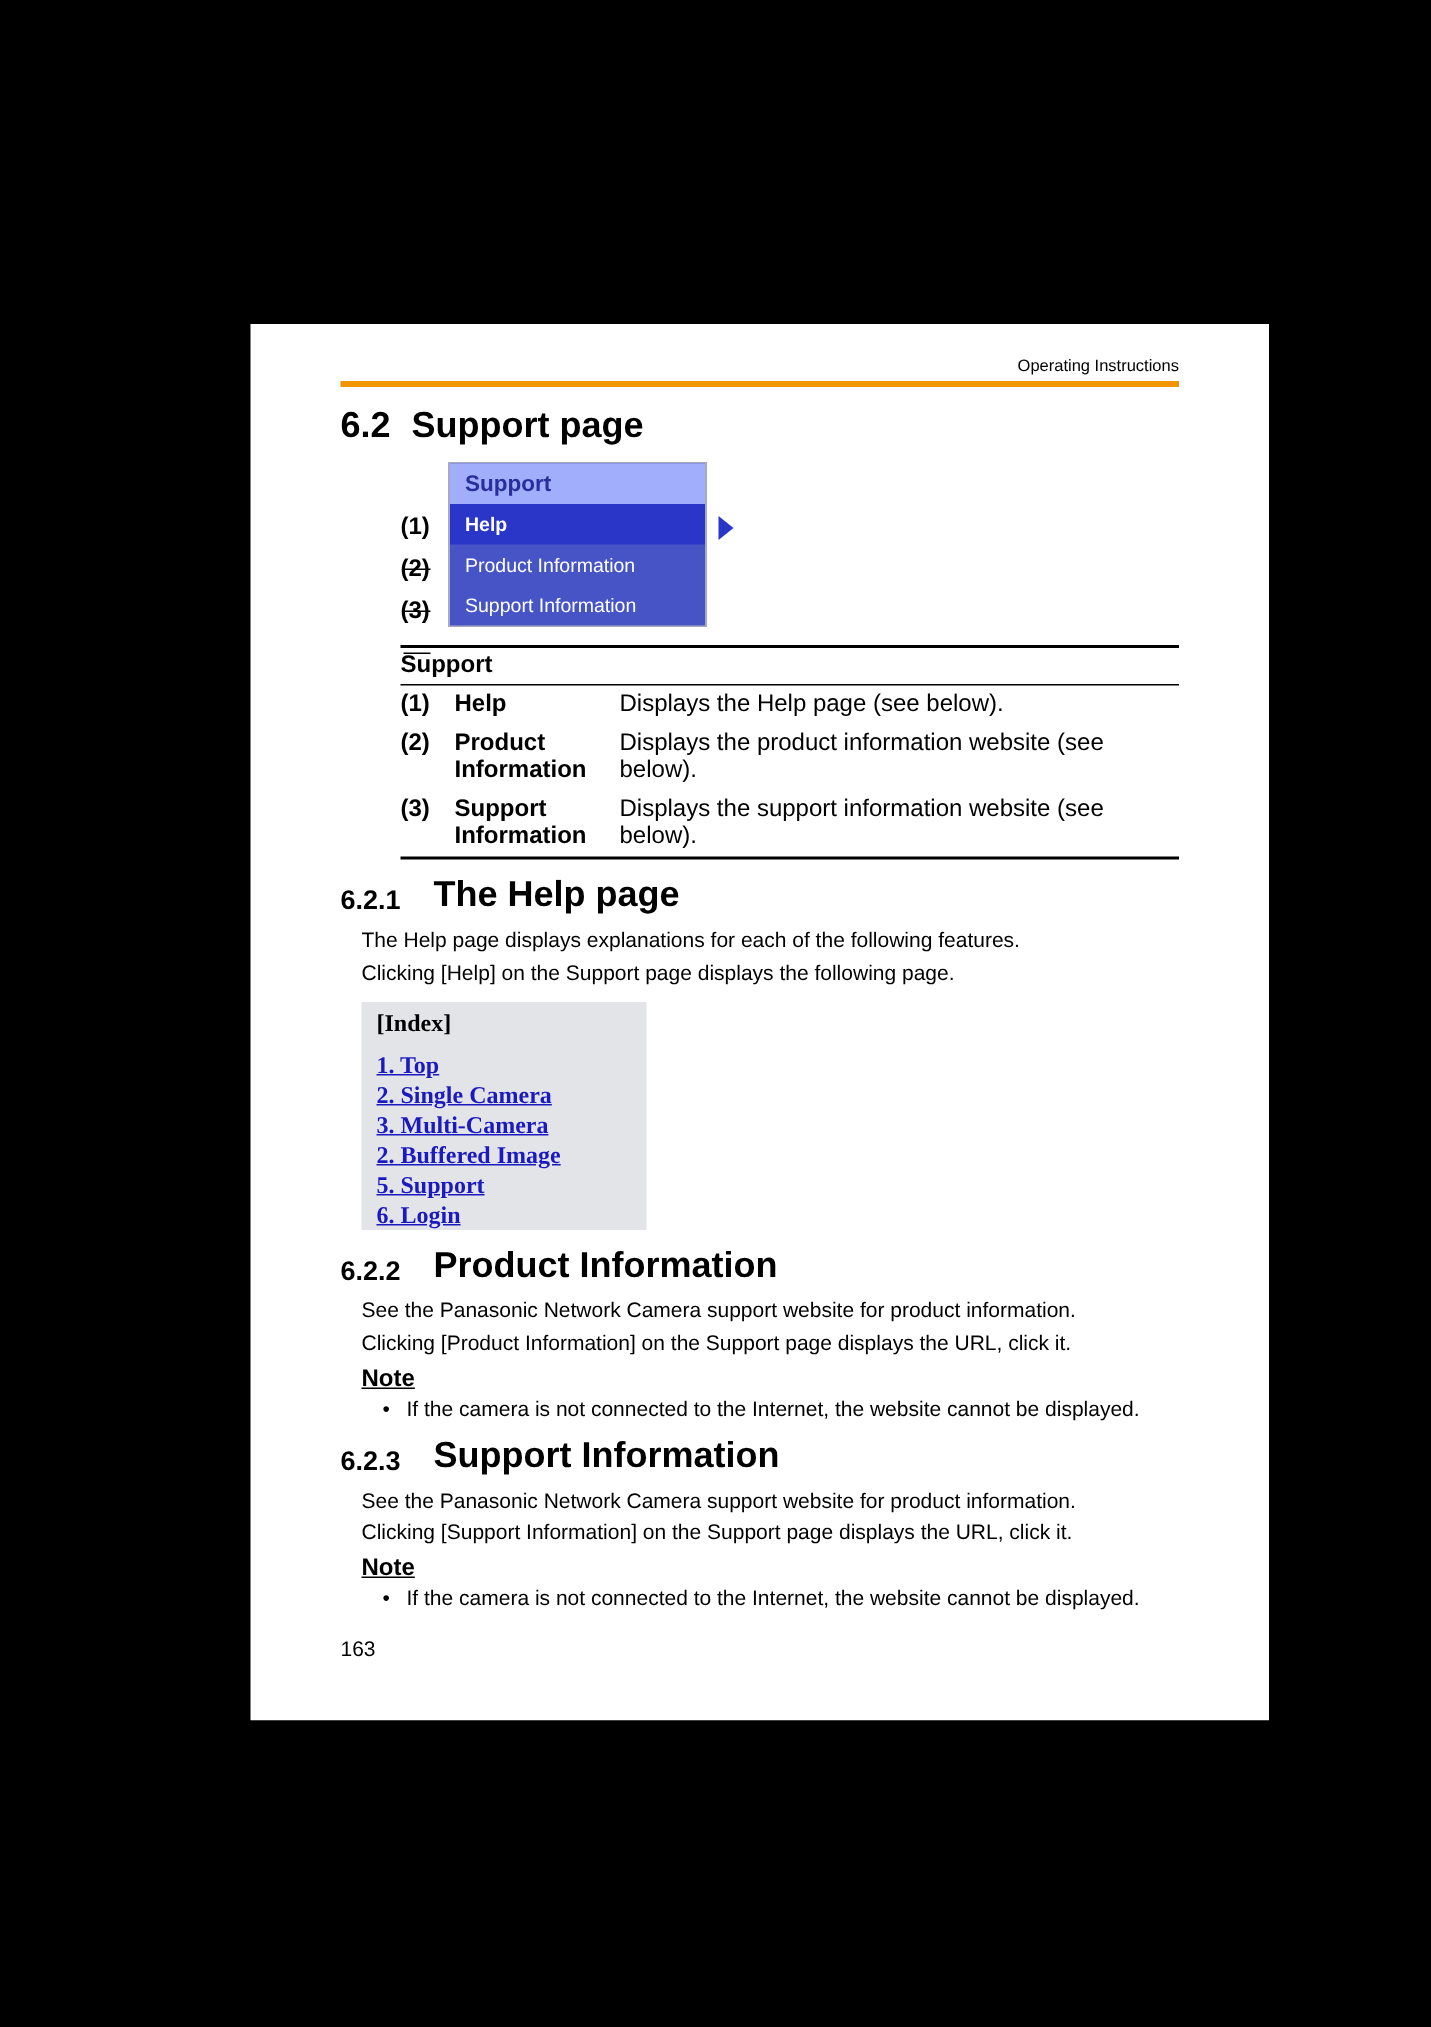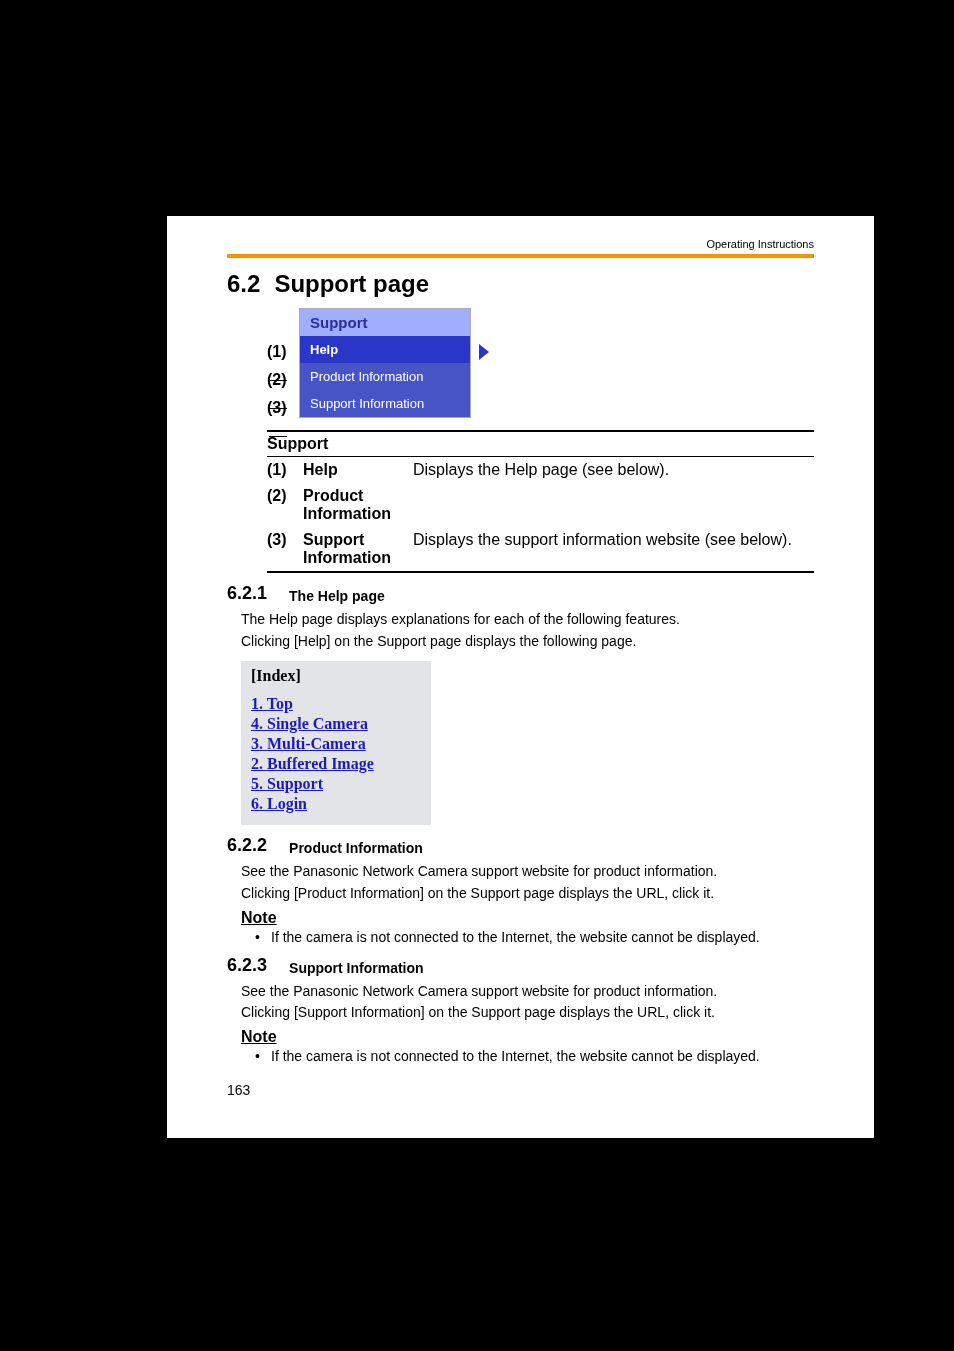--- a/index.html
+++ b/index.html
@@ -10,7 +10,7 @@
     font-family: Arial, Helvetica, sans-serif;
   }
   .page {
-    margin: 216px 80px 0 167px; 
+    margin: 216px 108px 0 167px; 
     background: #fff;
     padding: 22px 60px 40px 60px;
     box-sizing: border-box;

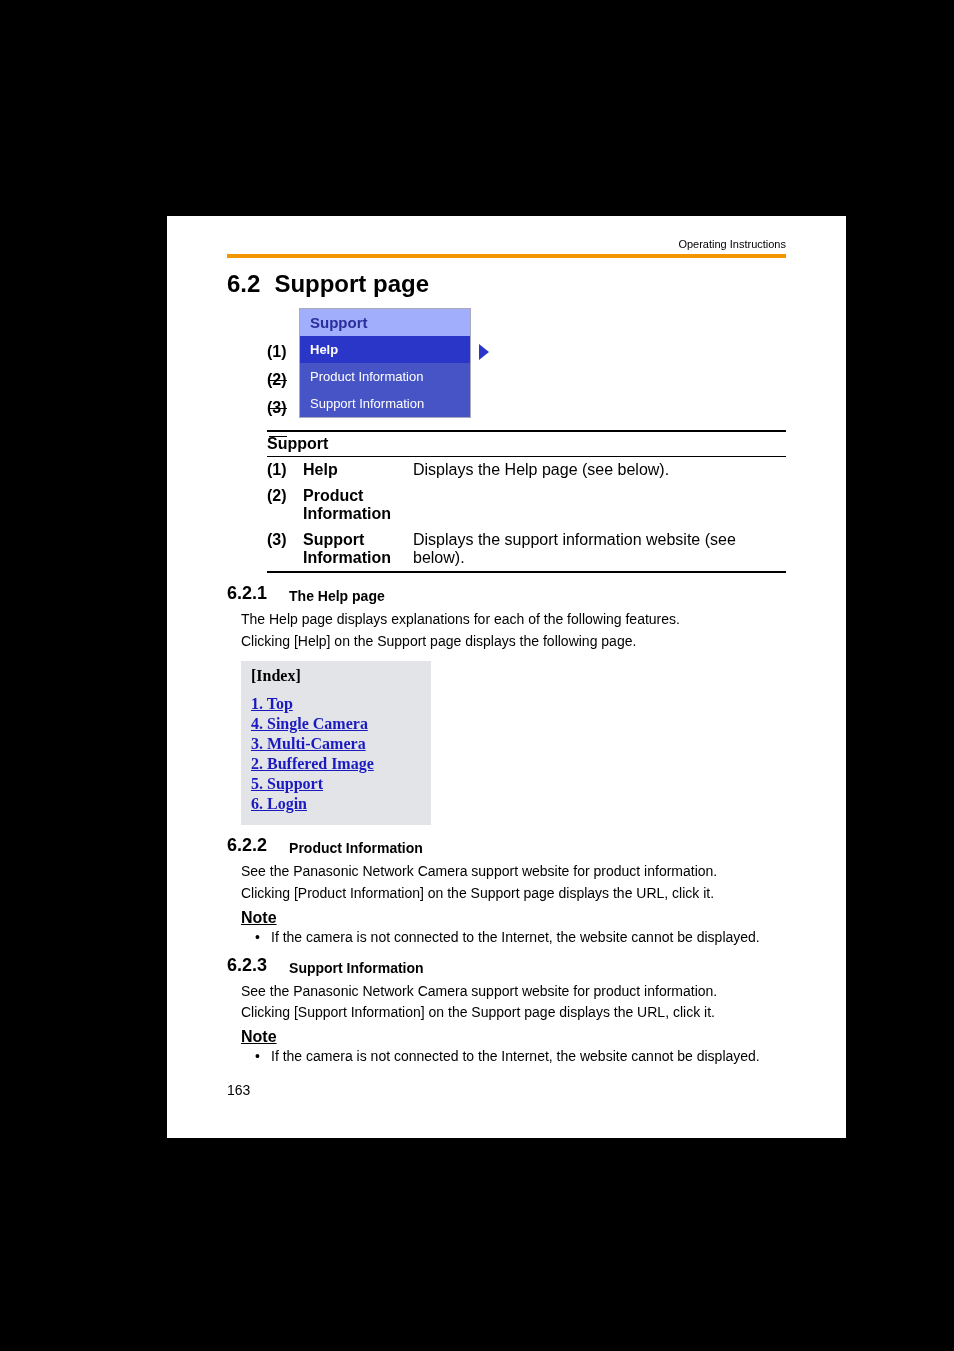--- a/index.html
+++ b/index.html
@@ -158,6 +158,7 @@
     <div class="tbl-row">
       <div class="c-num">(2)</div>
       <div class="c-name">Product Information</div>
+      <div class="c-desc">Displays the product information website (see below).</div>
     </div>
     <div class="tbl-row">
       <div class="c-num">(3)</div>

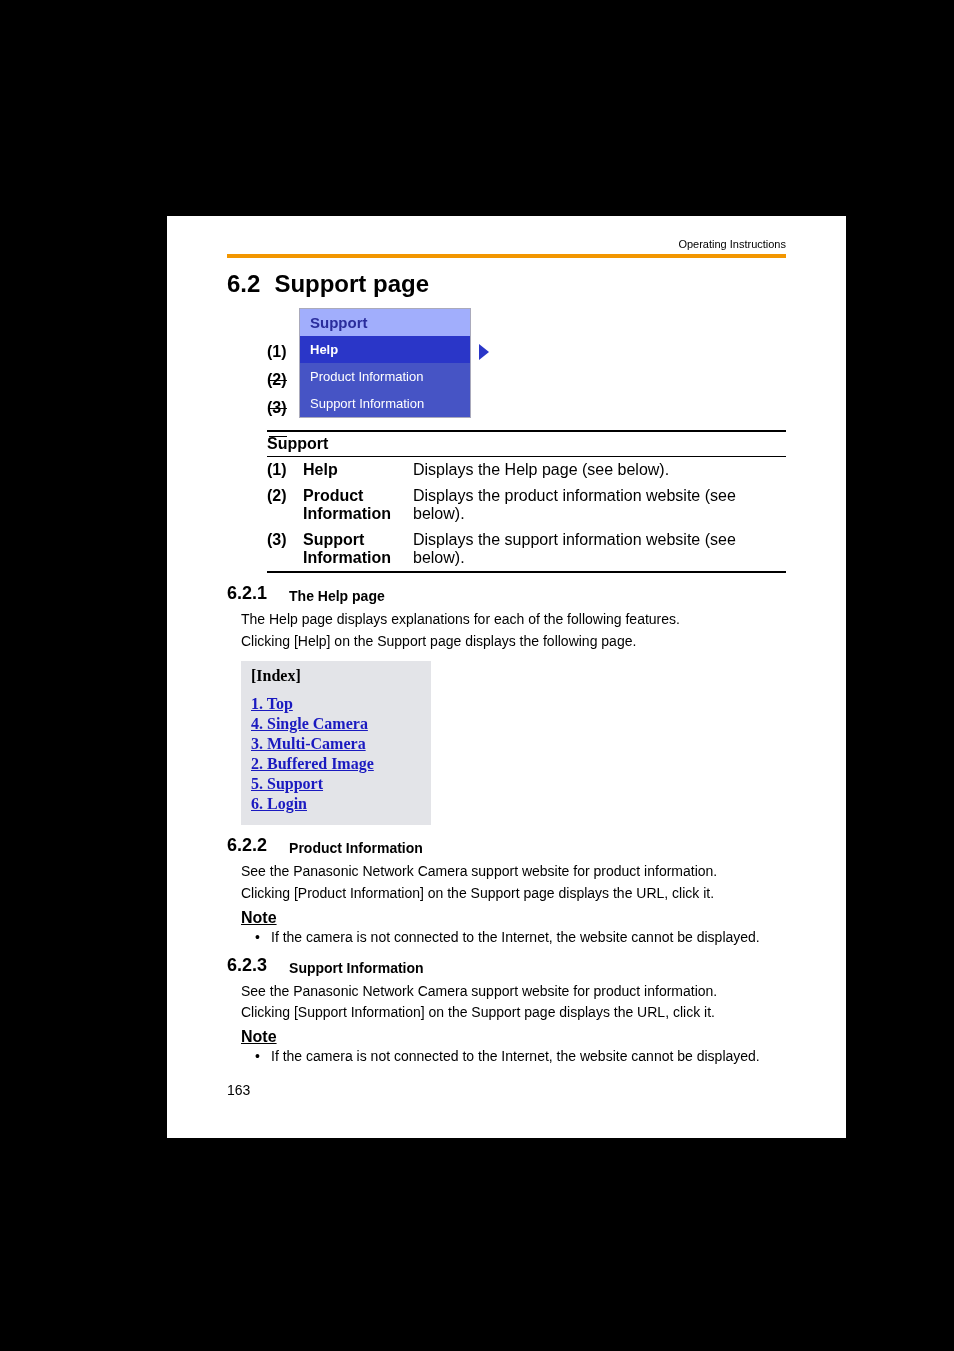--- a/index.html
+++ b/index.html
@@ -94,7 +94,7 @@
   
   .h2-row { display:flex; align-items:flex-end; gap:22px; margin:10px 0 6px 0; }
   .h2-num { font-size:18px; font-weight:bold; }
-  .h2-text{ font-size:14px; font-weight:bold; }
+  .h2-text{ font-size:24px; font-weight:bold; }
   .body-p { margin:3px 0 3px 14px; font-size:14px; line-height:1.35; }
 
   

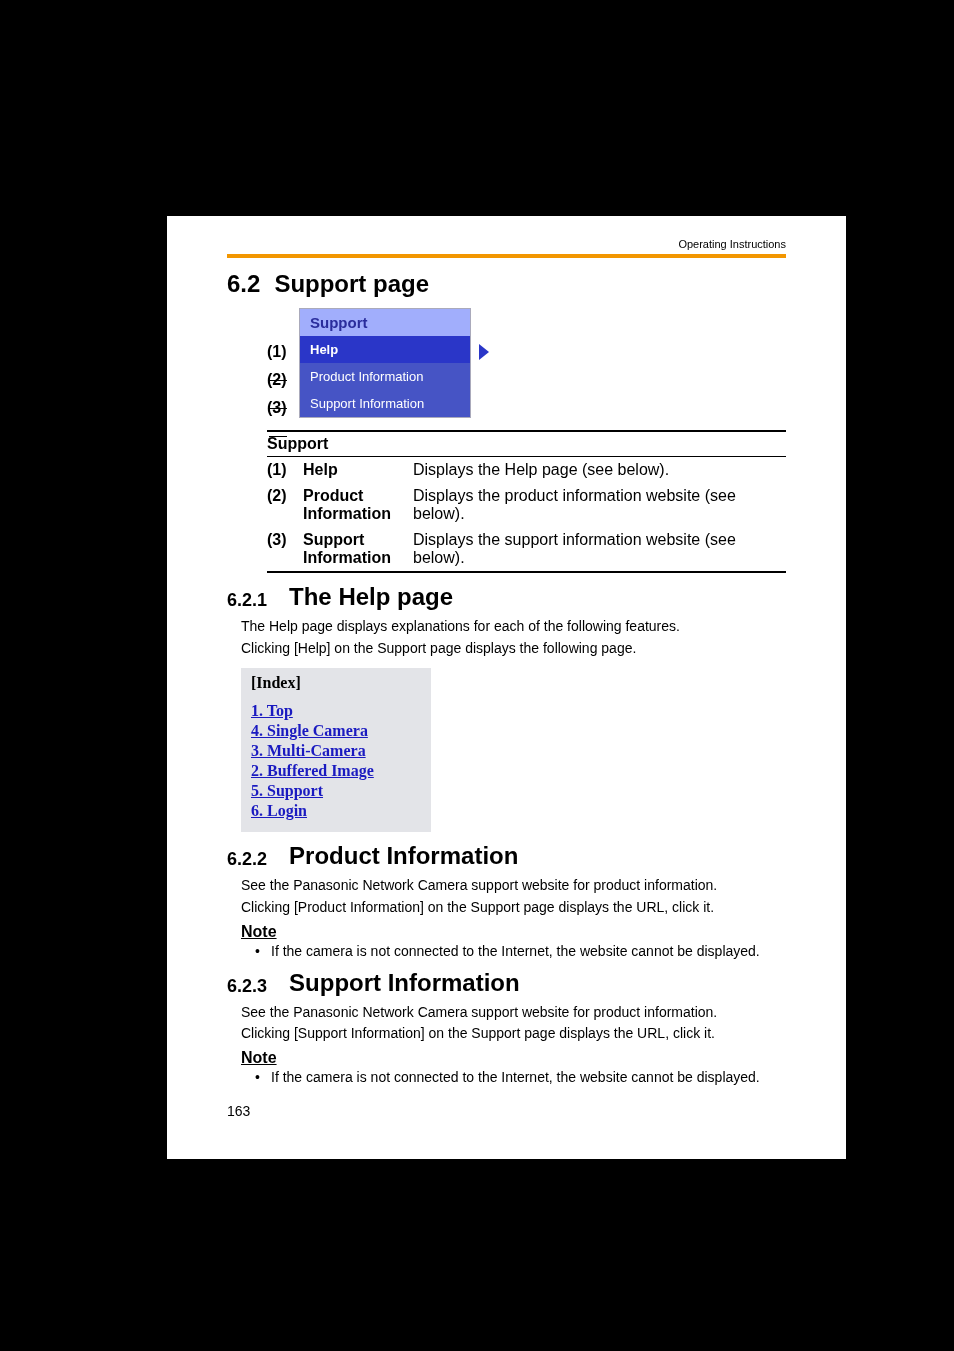--- a/index.html
+++ b/index.html
@@ -100,7 +100,7 @@
   
   .index-box {
     margin:10px 0 6px 14px;
-    padding:6px 10px 12px 10px;
+    padding:6px 10px 0 10px;
     width:170px;
     background:#e3e4e8;
     font-family: "Times New Roman", serif;

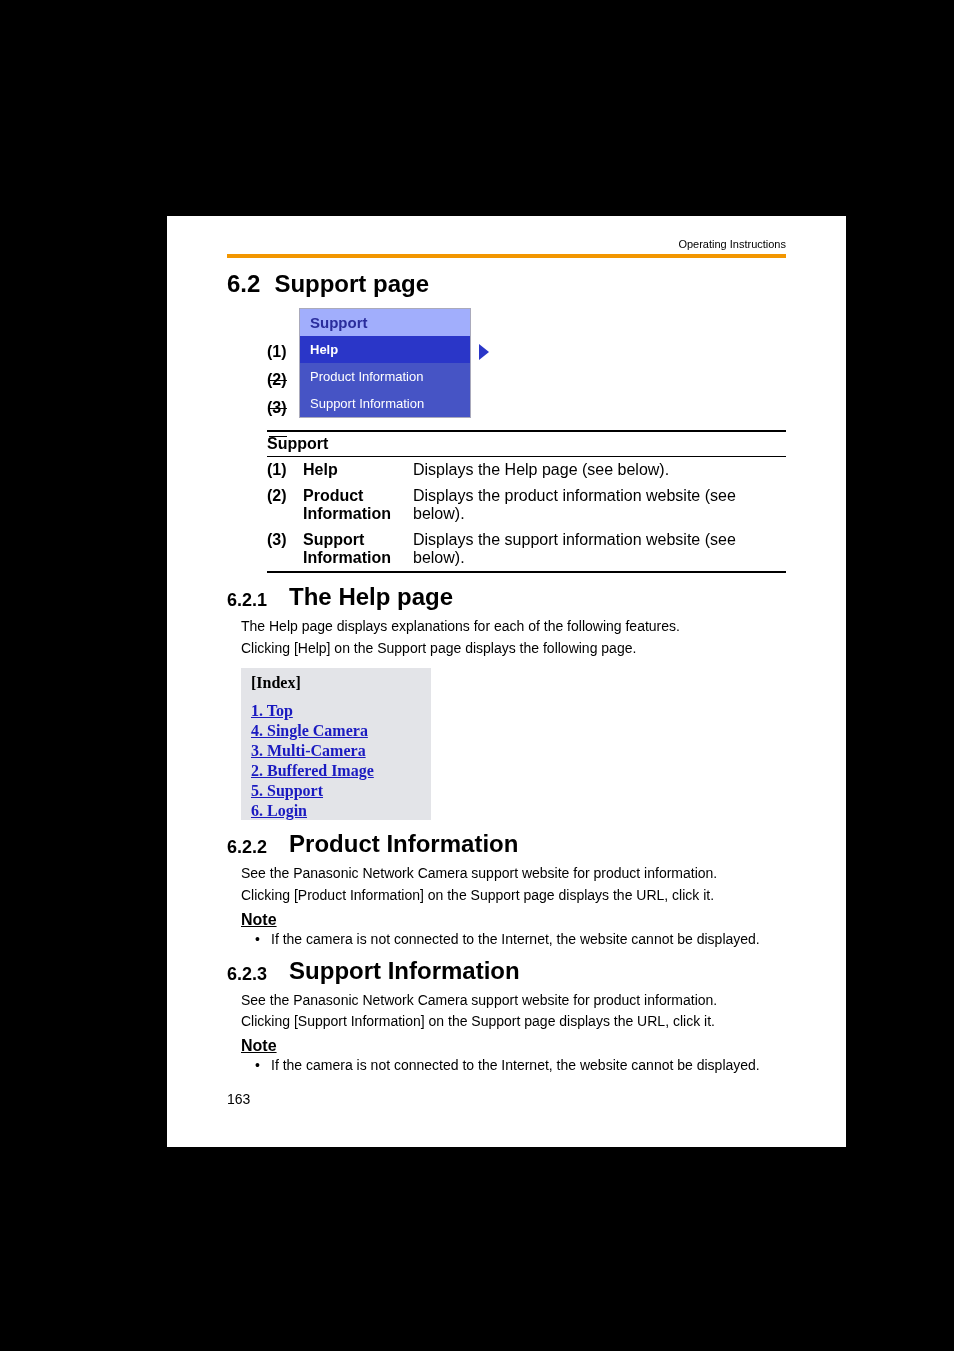--- a/index.html
+++ b/index.html
@@ -180,7 +180,7 @@
     <div style="height:8px"></div>
     <div class="index-list">
       <a>1. Top</a>
-      <a>4. Single Camera</a>
+      <a>2. Single Camera</a>
       <a>3. Multi-Camera</a>
       <a>2. Buffered Image</a>
       <a>5. Support</a>

